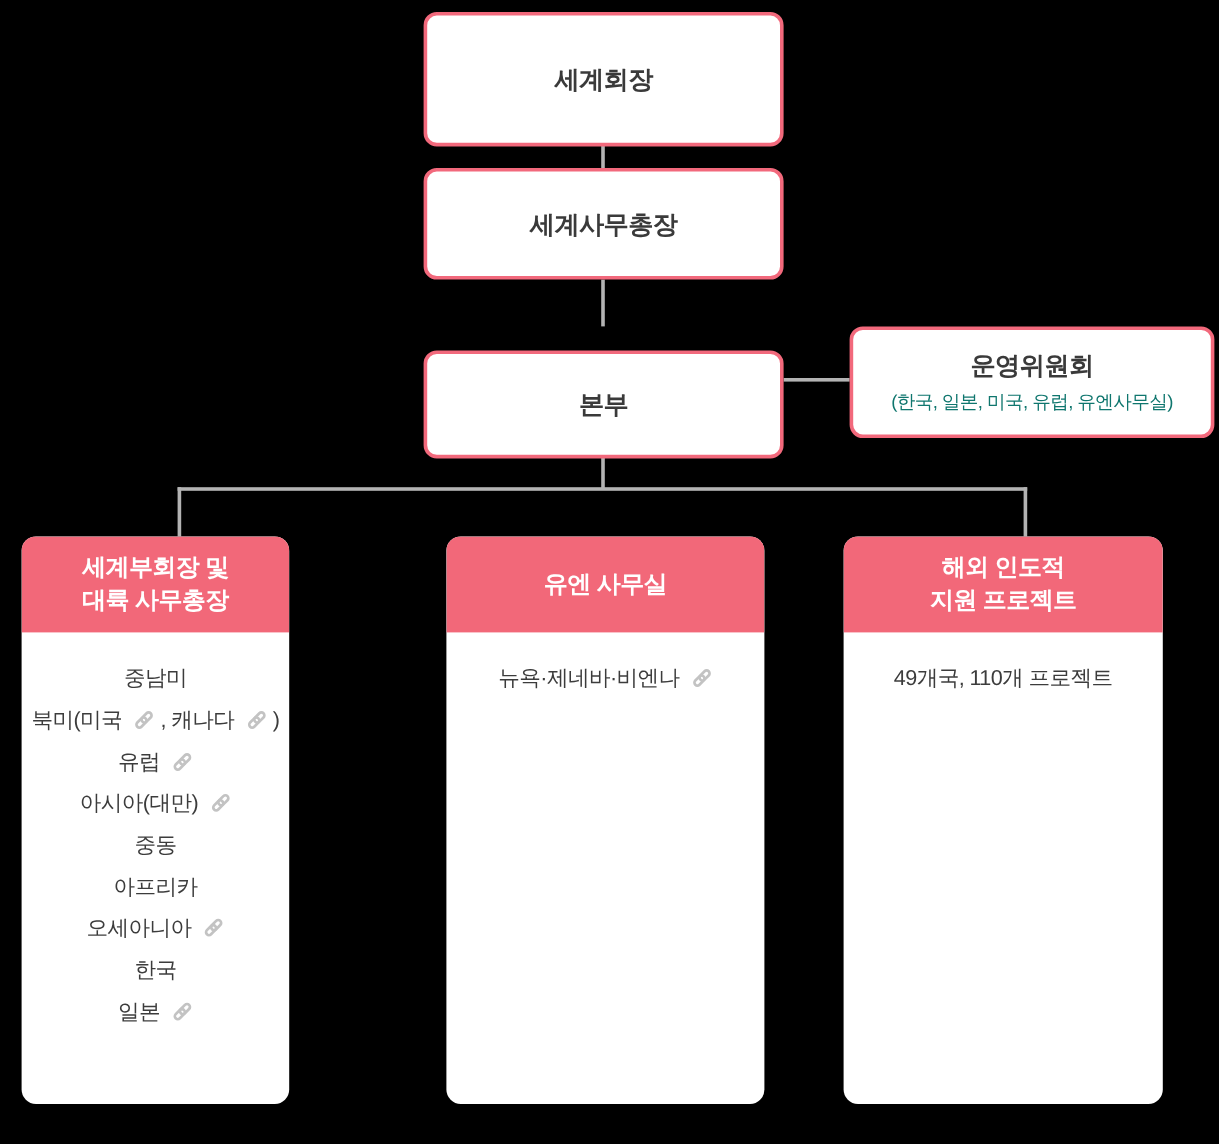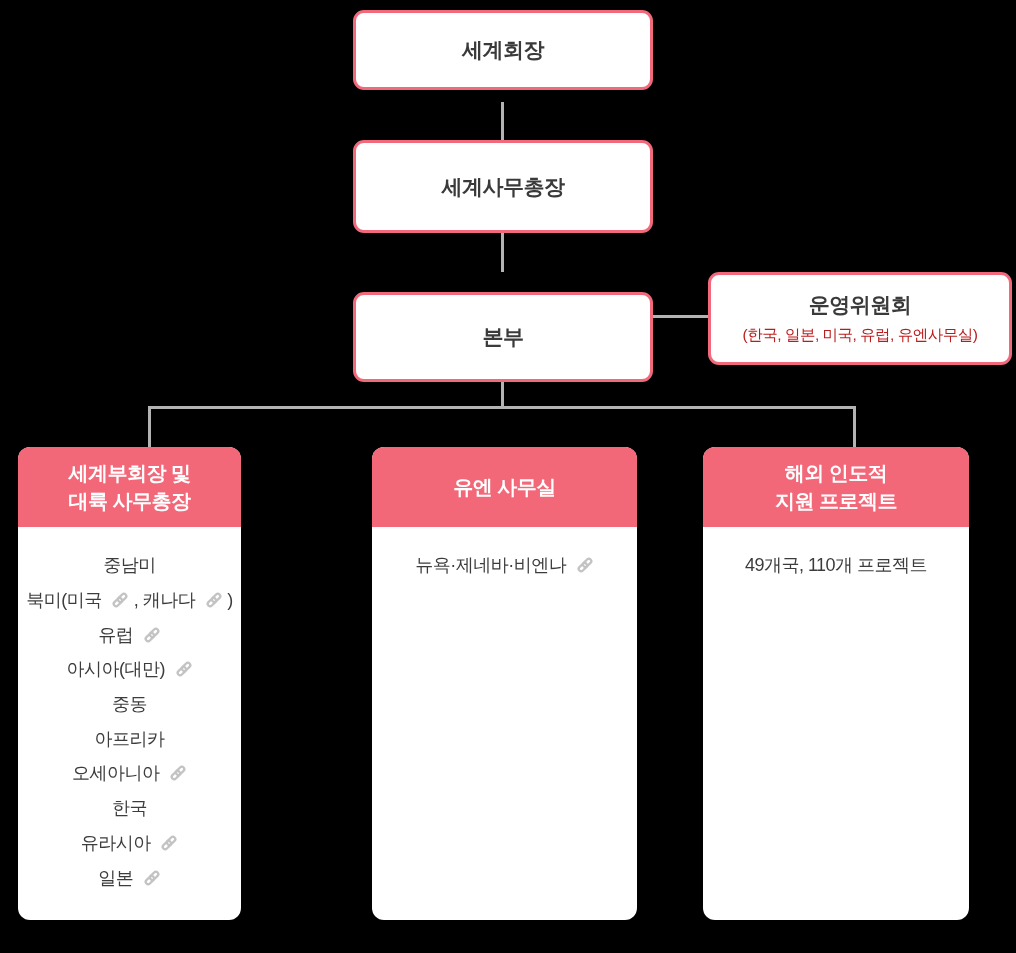--- a/index.html
+++ b/index.html
@@ -70,7 +70,7 @@
   <div class="line" style="left:148px;top:406px;width:3px;height:41px;"></div>
   <div class="line" style="left:853px;top:406px;width:3px;height:41px;"></div>
 
-  <div class="node" style="left:353px;top:10px;width:300px;height:80px;">
+  <div class="node" style="left:353px;top:10px;width:300px;height:112px;">
     <div class="title">세계회장</div>
   </div>
 

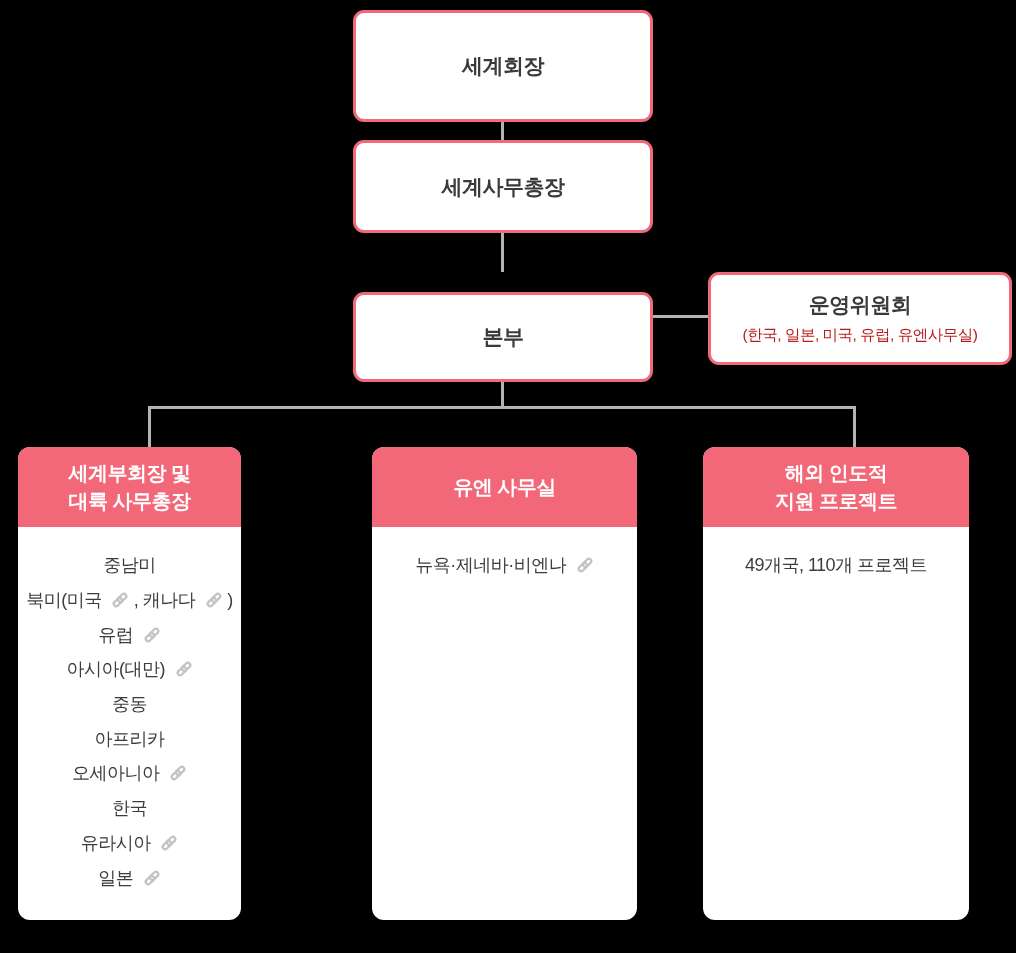--- a/index.html
+++ b/index.html
@@ -25,7 +25,7 @@
     font-size:21px;font-weight:bold;color:#3a3a3a;letter-spacing:-0.5px;
   }
   .node .subtitle{
-    font-size:15.5px;color:#b91c1c;margin-top:6px;letter-spacing:-0.5px;
+    font-size:15.5px;color:#0f766e;margin-top:6px;letter-spacing:-0.5px;
   }
   
   .line{position:absolute;background:#b3b3b3;}

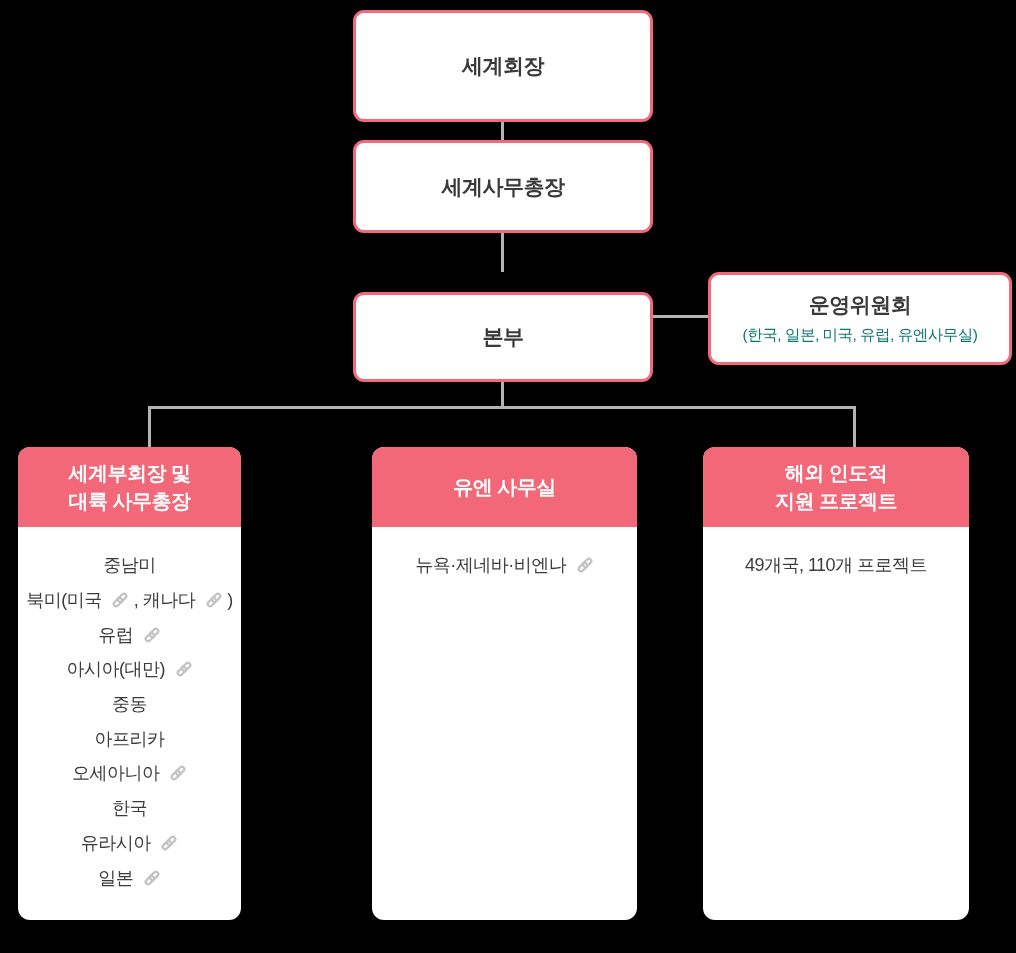--- a/index.html
+++ b/index.html
@@ -148,15 +148,6 @@
           <span>한국</span>
         </div>
         <div class="row">
-          <span>유라시아 </span>
-          <svg class="link-icon" width="18" height="18" viewBox="0 0 24 24">
-            <g transform="rotate(-45 12 12)" fill="none" stroke="#c3c3c3" stroke-width="3">
-              <rect x="1.5" y="8.75" width="13" height="6.5" rx="3.25"></rect>
-              <rect x="9.5" y="8.75" width="13" height="6.5" rx="3.25"></rect>
-            </g>
-          </svg>
-        </div>
-        <div class="row">
           <span>일본 </span>
           <svg class="link-icon" width="18" height="18" viewBox="0 0 24 24">
             <g transform="rotate(-45 12 12)" fill="none" stroke="#c3c3c3" stroke-width="3">

